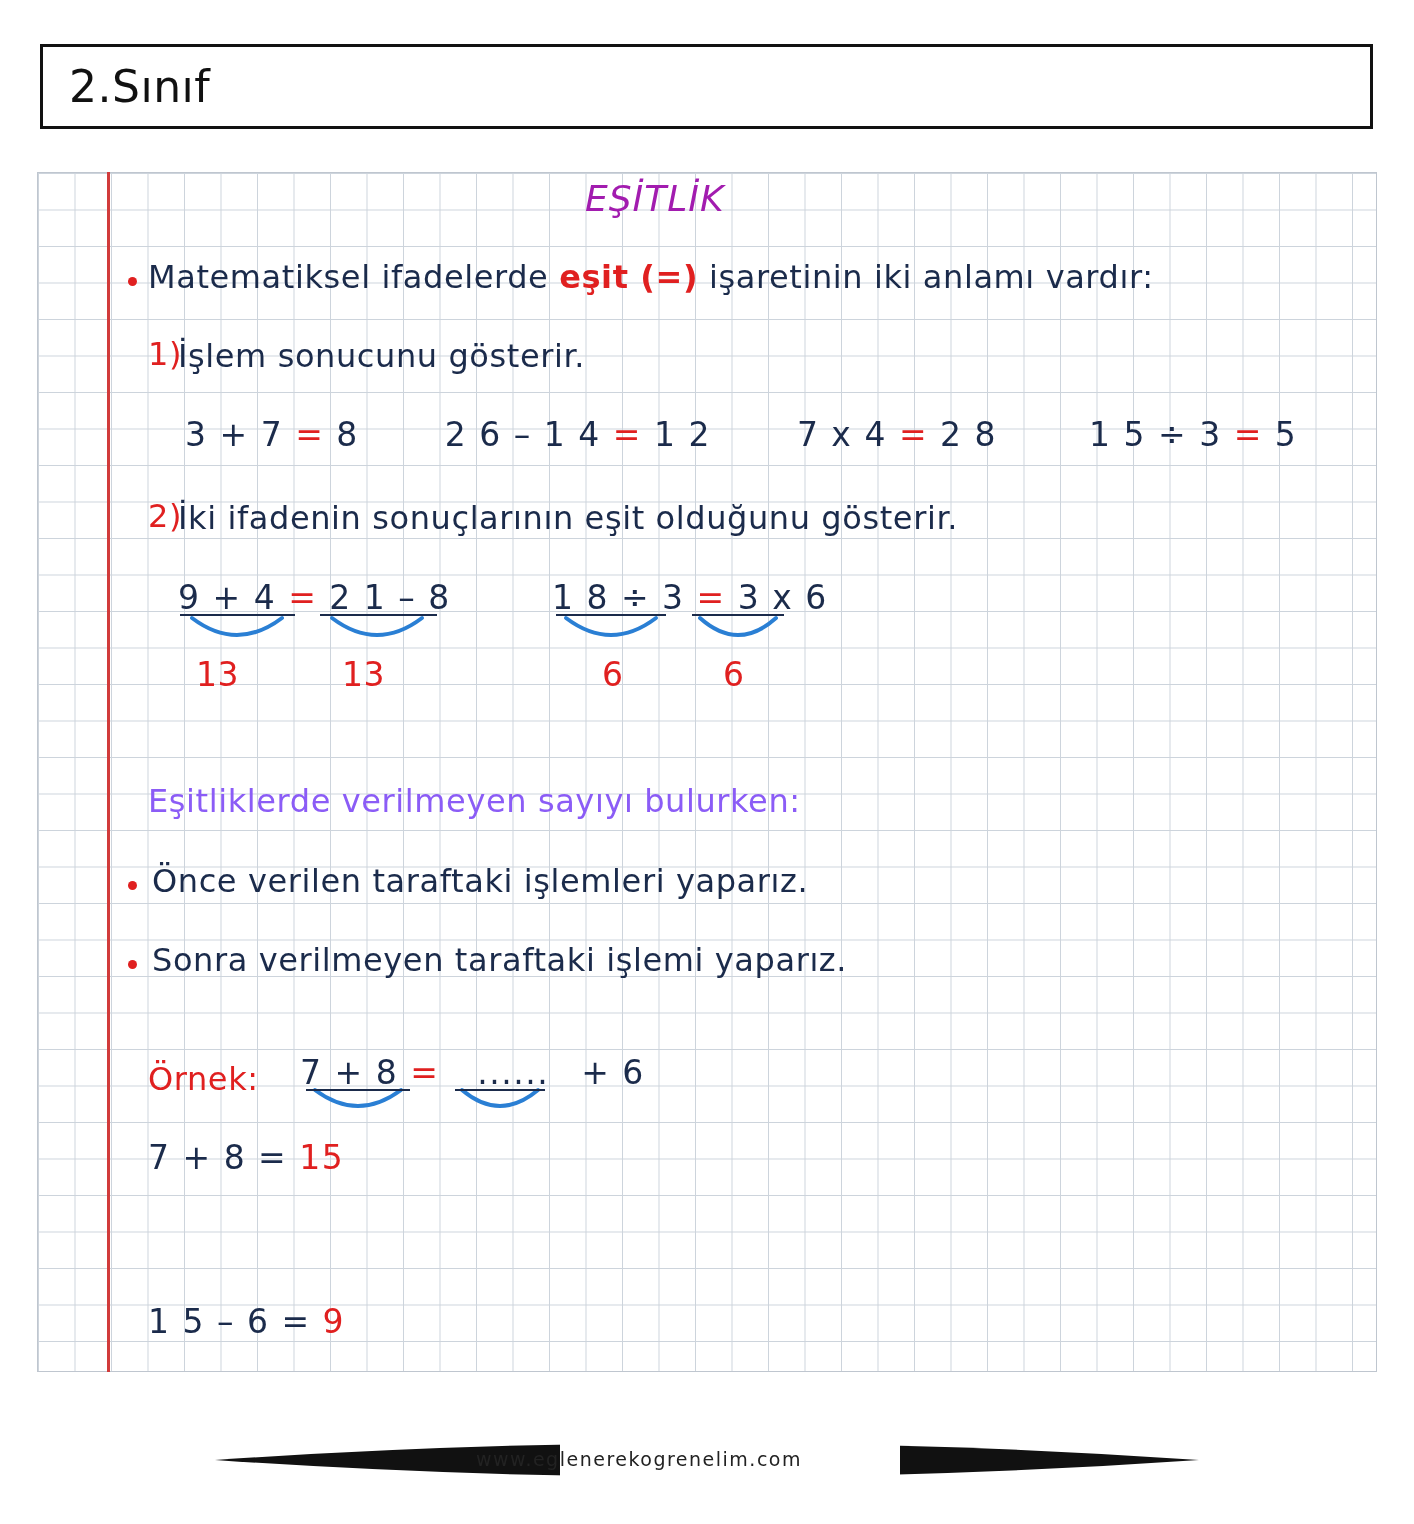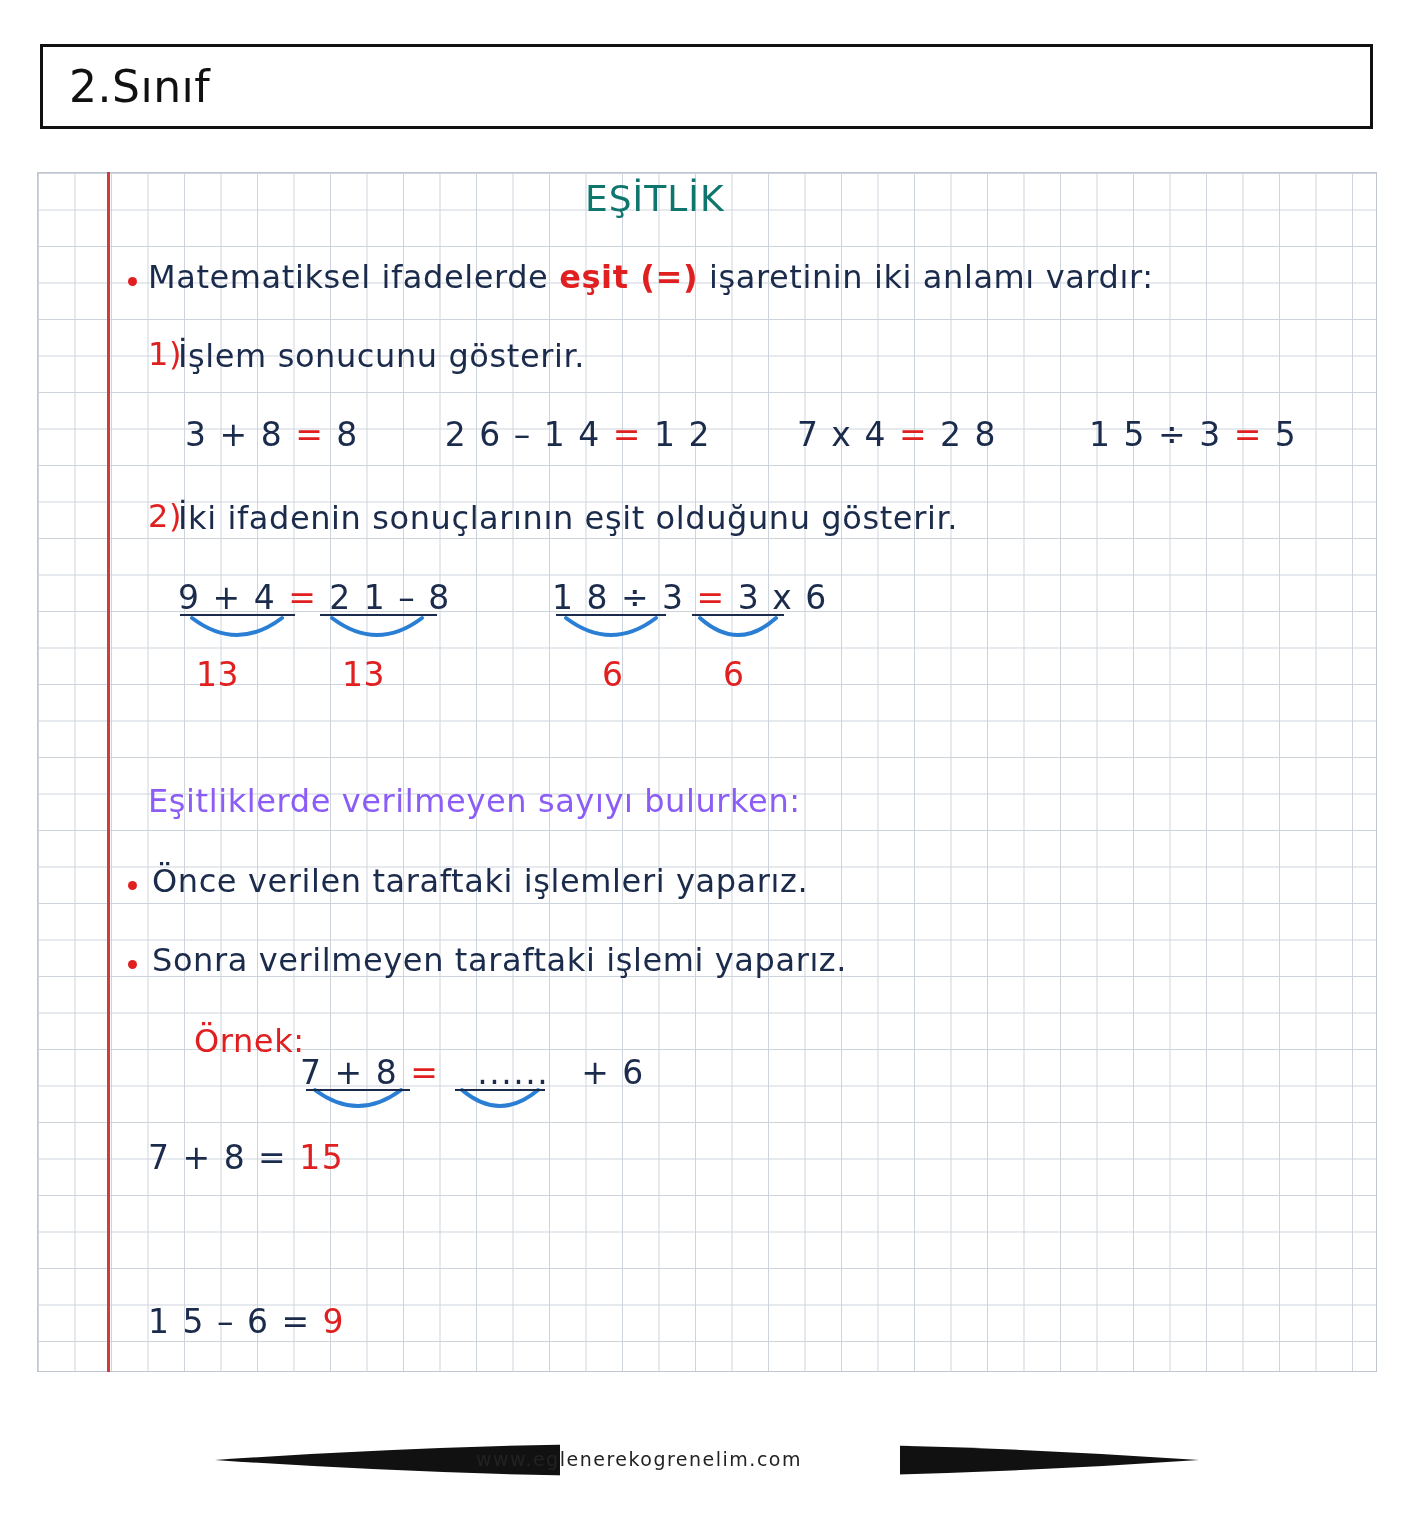--- a/index.html
+++ b/index.html
@@ -87,8 +87,9 @@
   .title {
     left: 585px; top: 178px;
     font-size: 36px;
-    color: #0f766e;
+    color: #a21caf;
     letter-spacing: 1px;
+    font-style: italic;
   }
 
   .bullet {

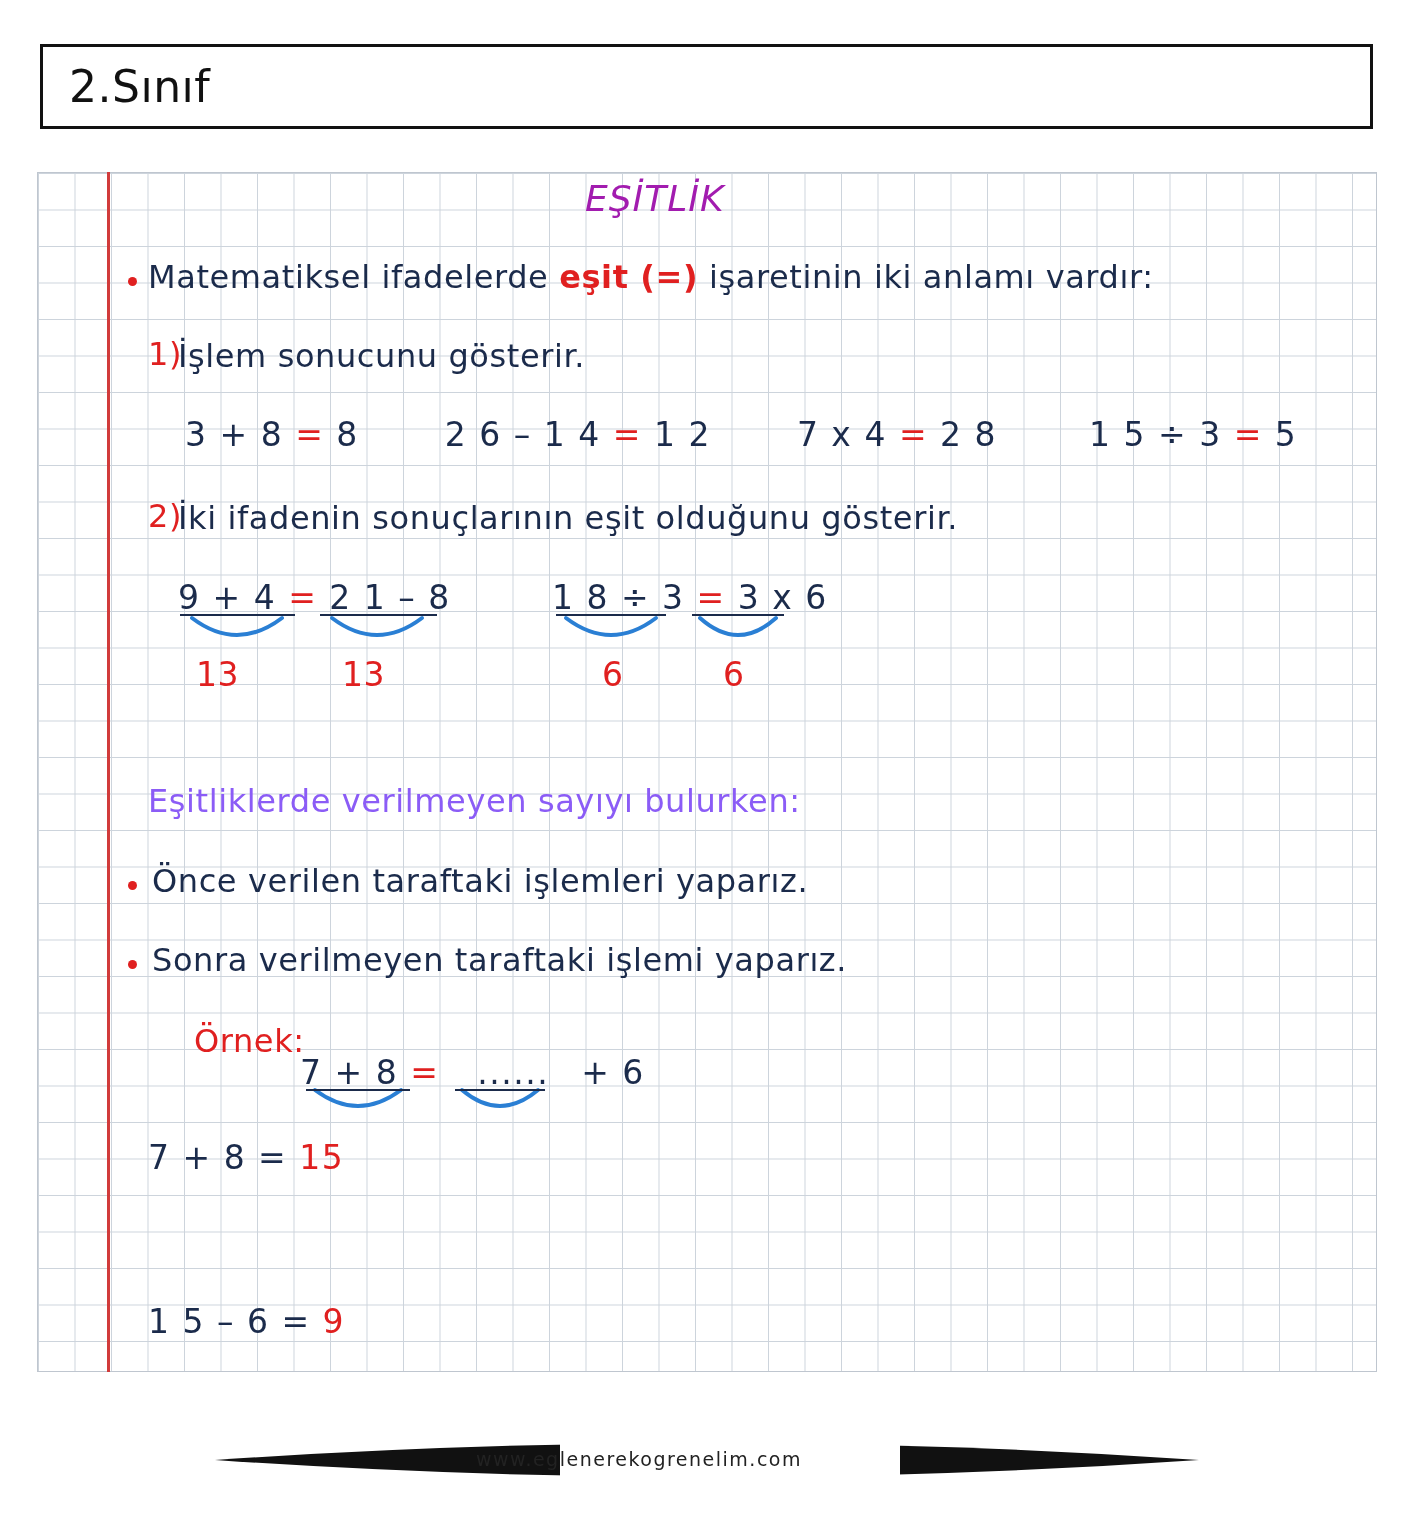--- a/index.html
+++ b/index.html
@@ -180,7 +180,7 @@
     <div class="hw line2">İşlem sonucunu gösterir.</div>
 
     <div class="hw eq-row1">
-      <span>3 + 8</span>
+      <span>3 + 7</span>
       <span class="red">=</span>
       <span>8</span>
       <span style="display:inline-block;width:62px"></span>

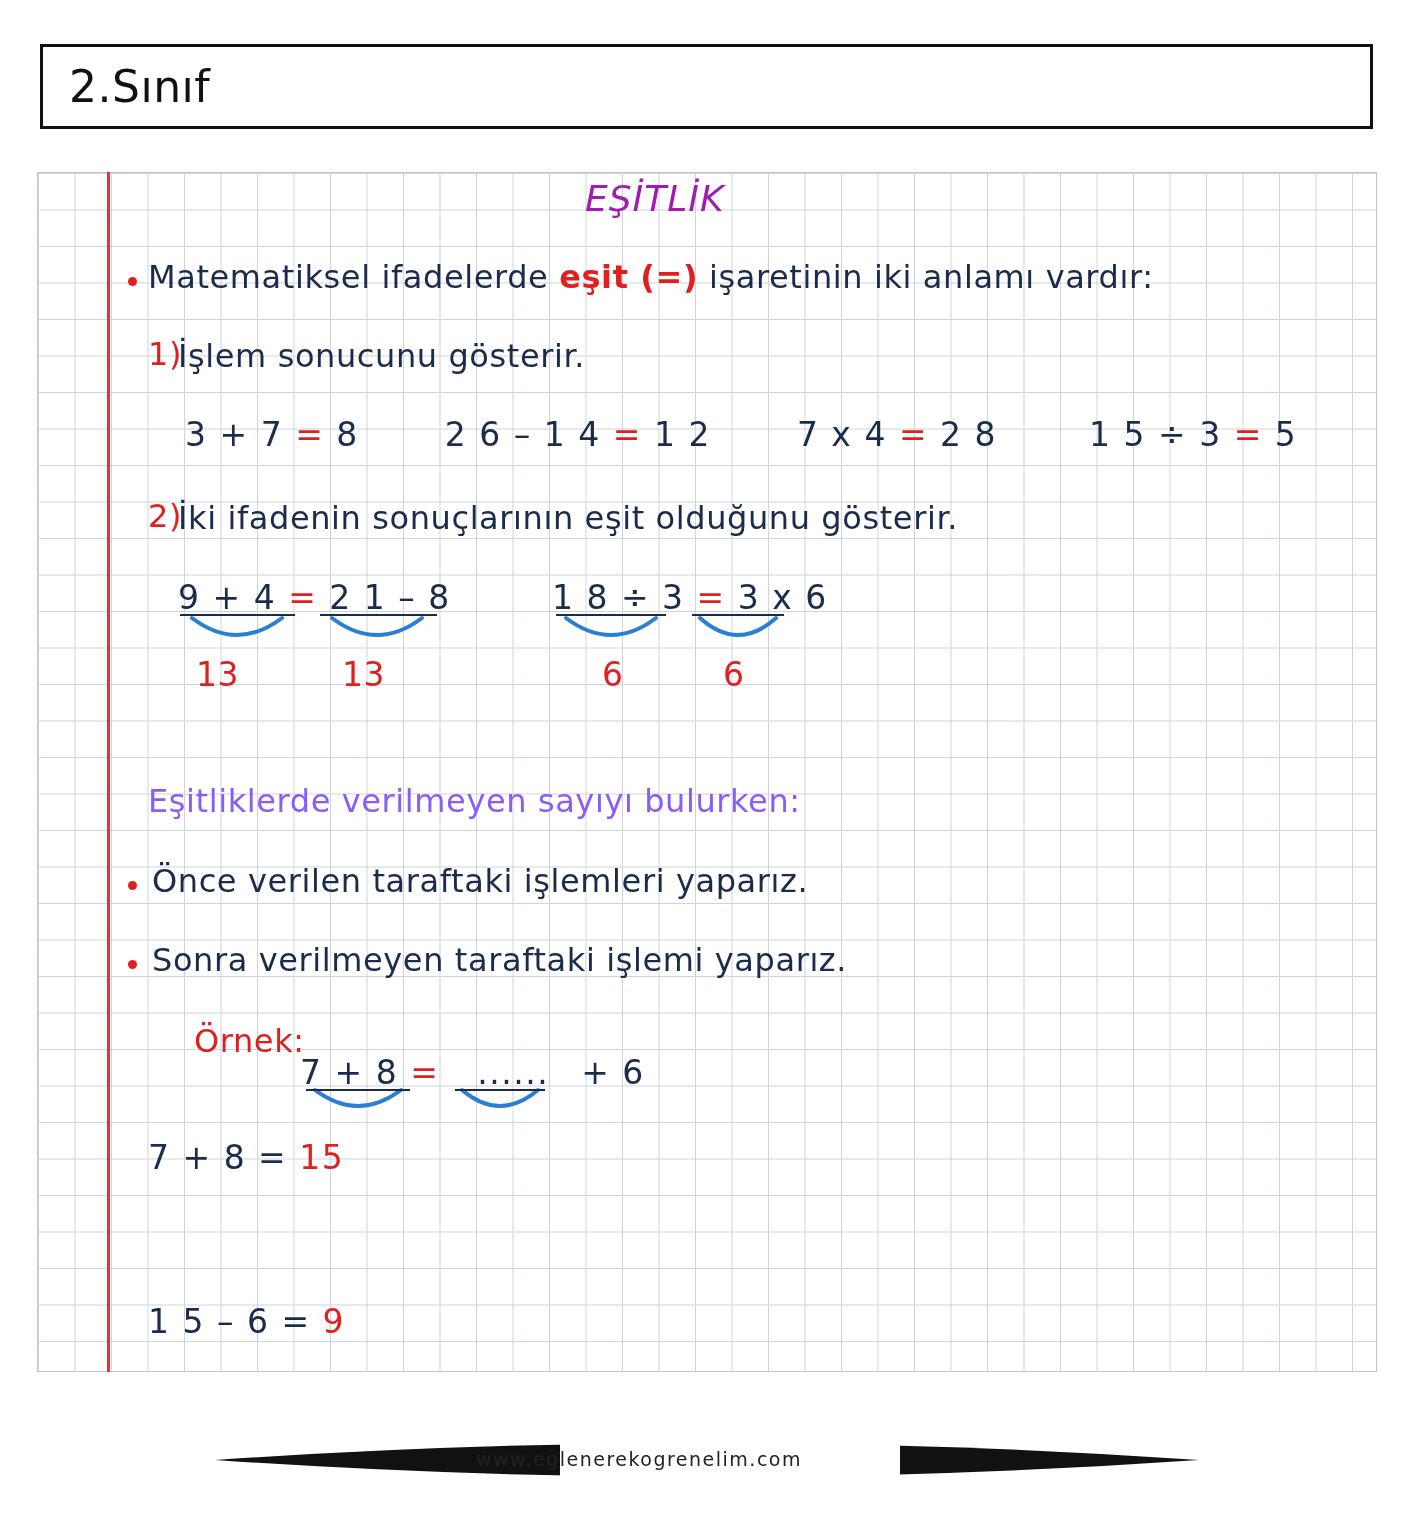--- a/index.html
+++ b/index.html
@@ -120,7 +120,7 @@
   .line4 { left: 152px; top: 862px; font-size: 32px; }
   .line5 { left: 152px; top: 941px; font-size: 32px; }
 
-  .ornek { left: 148px; top: 1022px; font-size: 32px; color: #e02020; padding-left: 46px; }
+  .ornek { left: 148px; top: 1060px; font-size: 32px; color: #e02020; }
   .ornek-eq { left: 300px; top: 1053px; font-size: 33px; letter-spacing: 1.5px; }
 
   .calc1 { left: 148px; top: 1138px; font-size: 33px; letter-spacing: 1.5px; }

